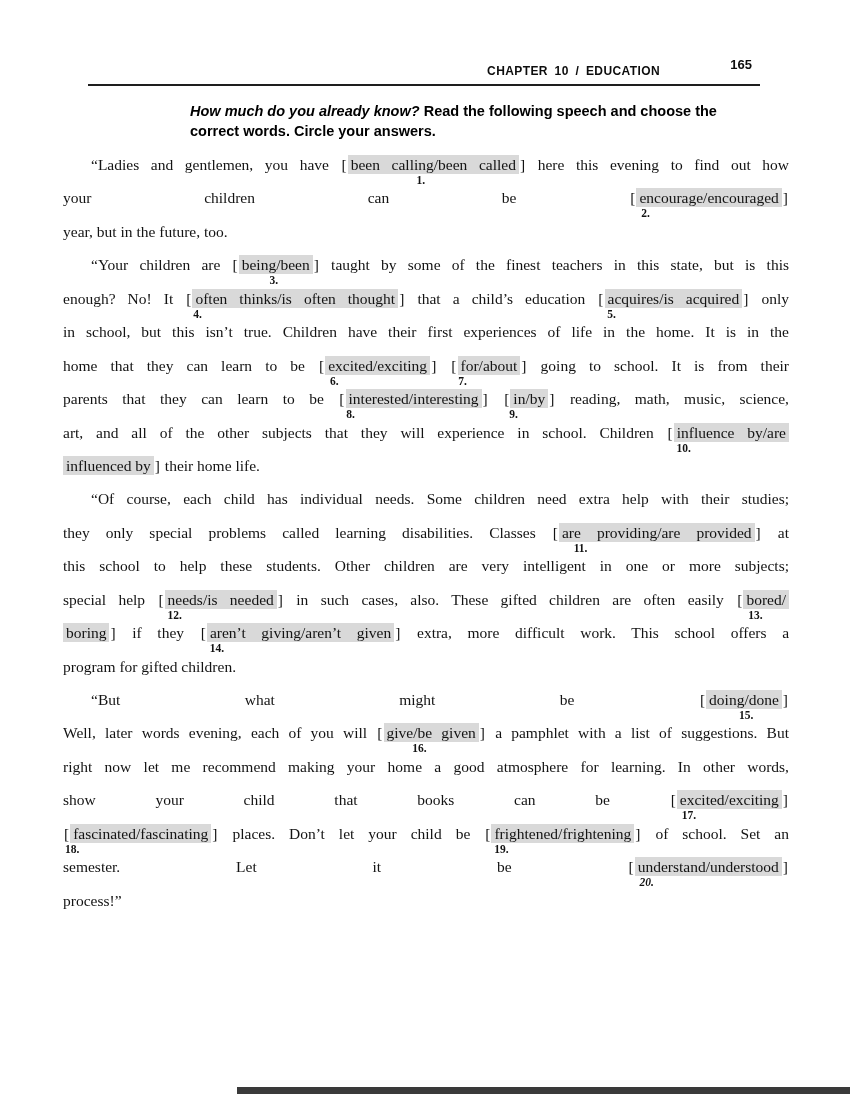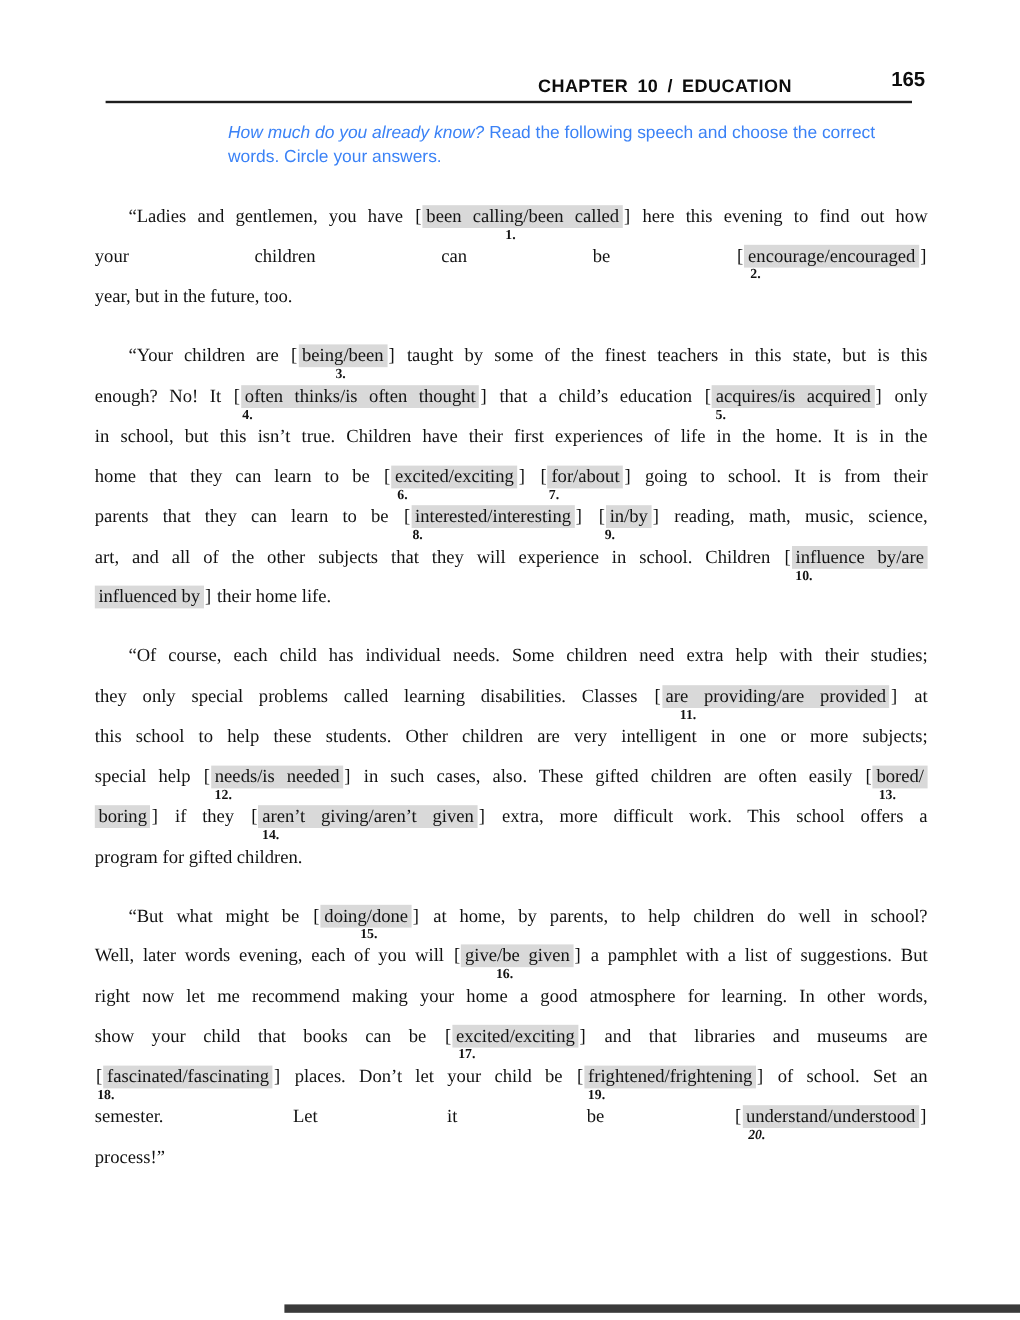--- a/index.html
+++ b/index.html
@@ -6,7 +6,7 @@
   .page{position:relative;width:850px;height:1100px;background:#ffffff;overflow:hidden;
         font-family:"Liberation Serif",serif;color:#131313;}
   .chapter{position:absolute;top:64px;left:400px;width:260px;text-align:right;
-           font-family:"Liberation Sans",sans-serif;font-weight:bold;font-size:15px;
+           font-family:"Liberation Sans",sans-serif;font-weight:bold;font-size:12px;
            letter-spacing:.4px;word-spacing:3px;color:#0d0d0d;}
   .pageno{position:absolute;top:57px;left:709px;width:62px;text-align:right;
           font-family:"Liberation Sans",sans-serif;font-weight:bold;font-size:17px;color:#0d0d0d;}

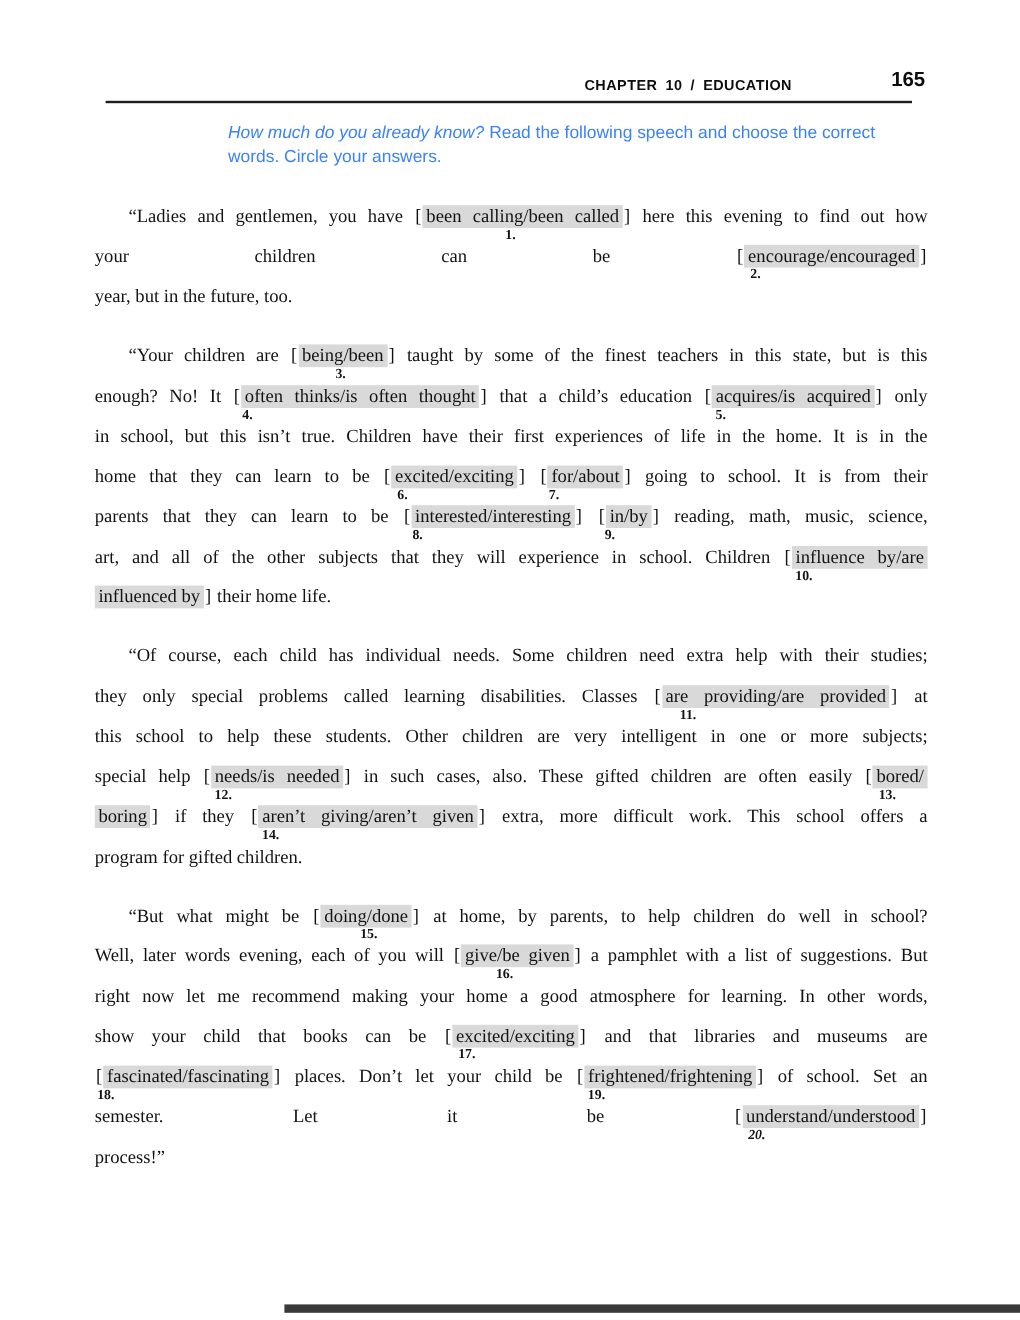--- a/index.html
+++ b/index.html
@@ -8,8 +8,8 @@
   .chapter{position:absolute;top:64px;left:400px;width:260px;text-align:right;
            font-family:"Liberation Sans",sans-serif;font-weight:bold;font-size:12px;
            letter-spacing:.4px;word-spacing:3px;color:#0d0d0d;}
-  .pageno{position:absolute;top:57px;left:709px;width:62px;text-align:right;
-          font-family:"Liberation Sans",sans-serif;font-weight:bold;font-size:17px;color:#0d0d0d;}
+  .pageno{position:absolute;top:57px;left:690px;width:62px;text-align:right;
+          font-family:"Liberation Sans",sans-serif;font-weight:bold;font-size:13px;color:#0d0d0d;}
   .rule{position:absolute;top:84px;left:88px;width:672px;height:2px;background:#1e1e1e;}
   .instructions{position:absolute;top:102px;left:190px;width:556px;
                 font-family:"Liberation Sans",sans-serif;font-weight:normal;font-size:14.5px;

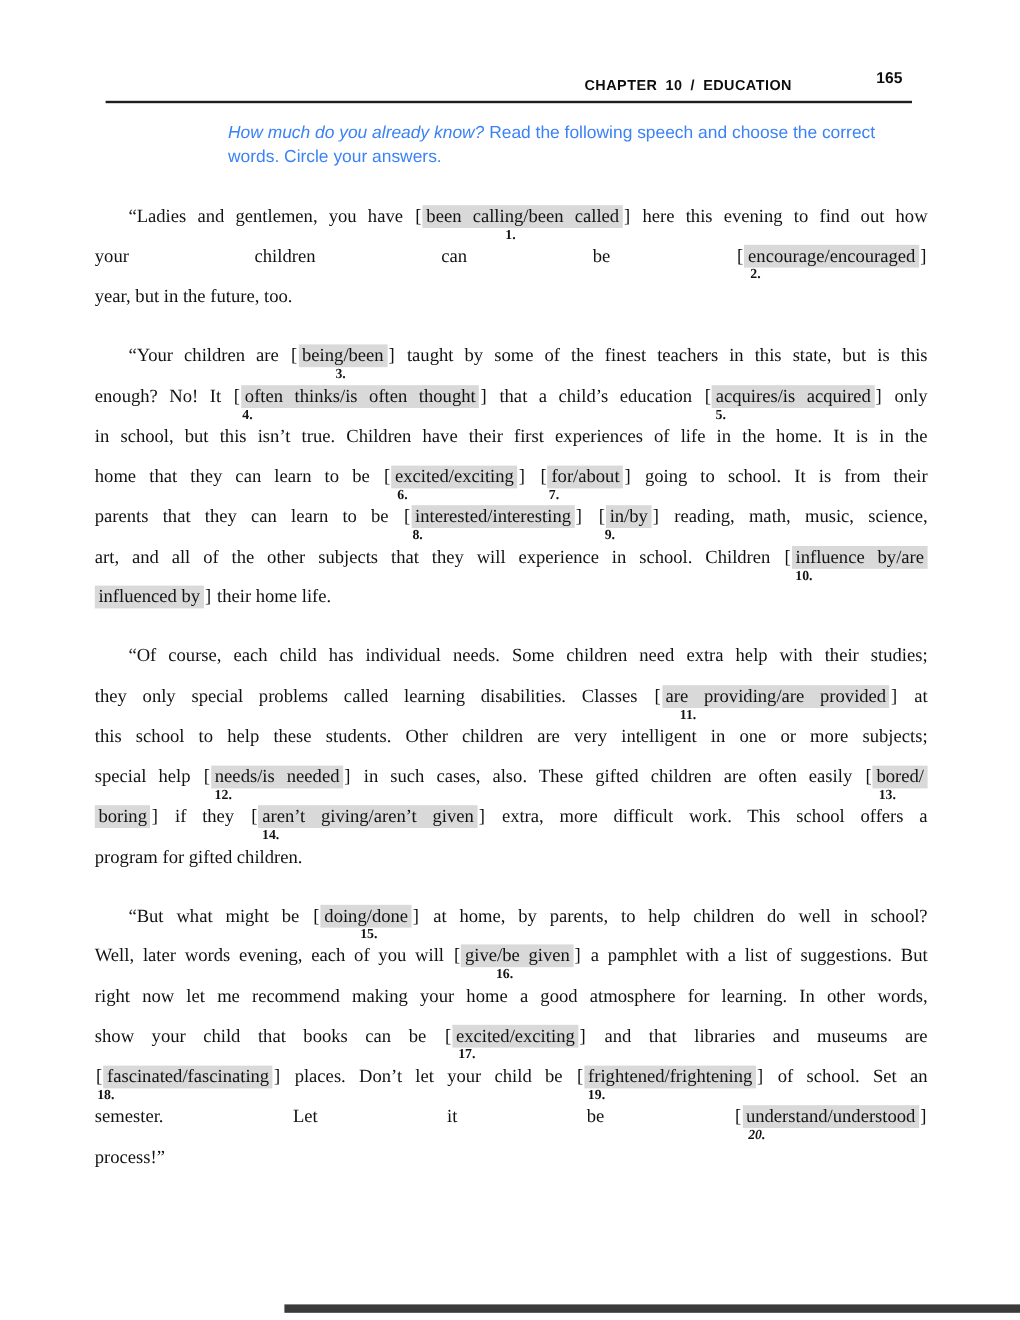--- a/index.html
+++ b/index.html
@@ -12,8 +12,8 @@
           font-family:"Liberation Sans",sans-serif;font-weight:bold;font-size:13px;color:#0d0d0d;}
   .rule{position:absolute;top:84px;left:88px;width:672px;height:2px;background:#1e1e1e;}
   .instructions{position:absolute;top:102px;left:190px;width:556px;
-                font-family:"Liberation Sans",sans-serif;font-weight:normal;font-size:14.5px;
-                line-height:19.5px;color:#3b82f6;}
+                font-family:"Liberation Sans",sans-serif;font-weight:bold;font-size:14.5px;
+                line-height:19.5px;color:#000000;}
   .instructions .lead{font-style:italic;}
   .speech{position:absolute;top:148px;left:63px;width:726px;font-size:15.5px;line-height:33.45px;}
   .para{margin:16px;}

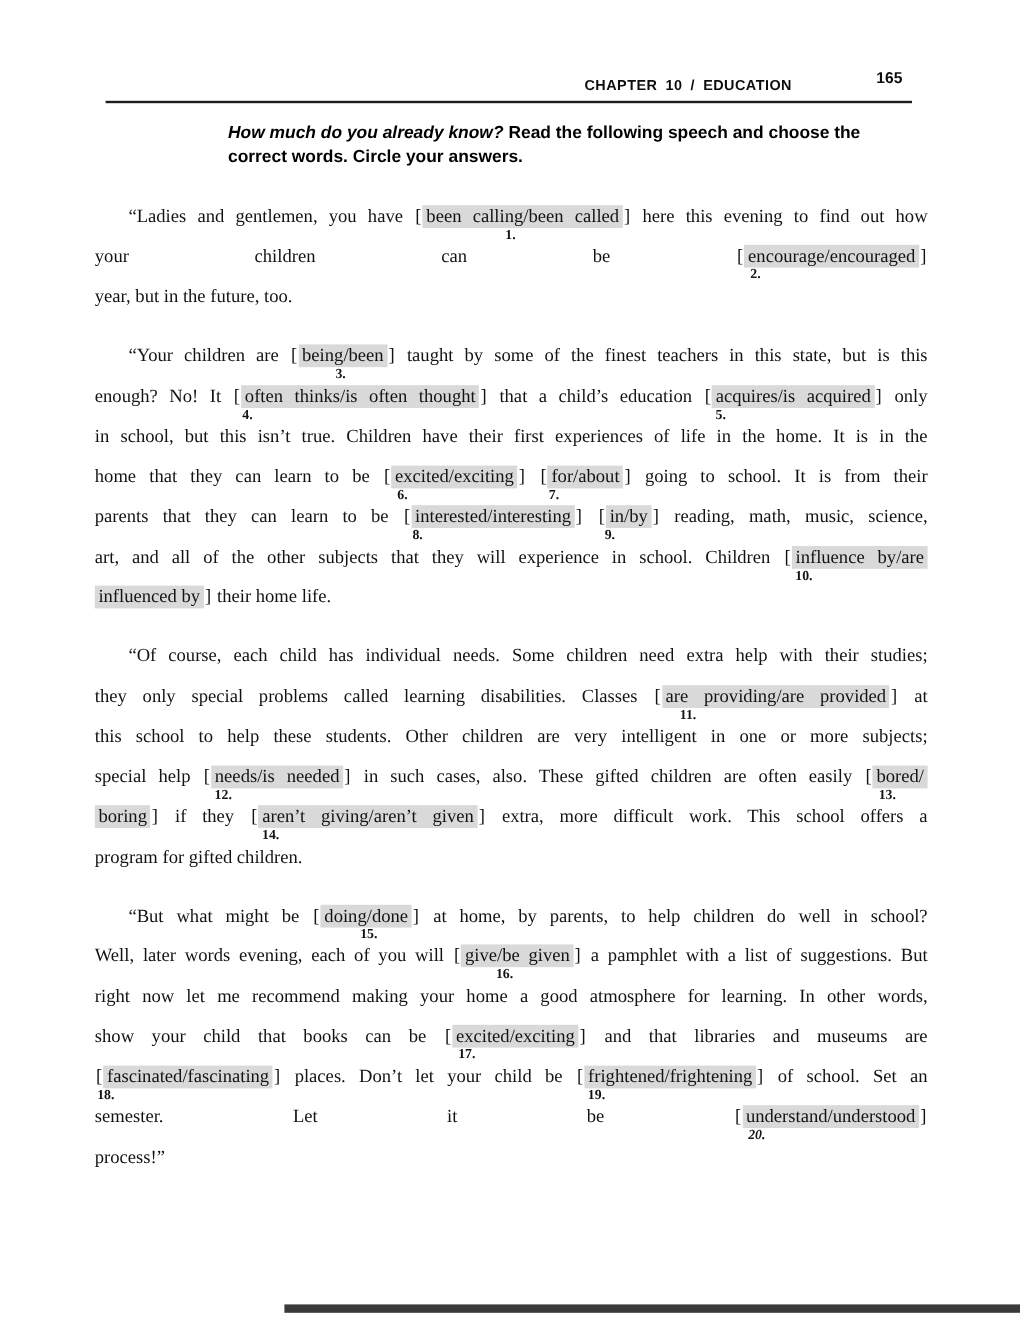--- a/index.html
+++ b/index.html
@@ -16,7 +16,7 @@
                 line-height:19.5px;color:#000000;}
   .instructions .lead{font-style:italic;}
   .speech{position:absolute;top:148px;left:63px;width:726px;font-size:15.5px;line-height:33.45px;}
-  .para{margin:16px;}
+  .para{margin:0;}
   .line{text-align:justify;text-align-last:justify;height:33.45px;}
   .line.nojust{text-align-last:left;}
   .line.indent{text-indent:28px;}

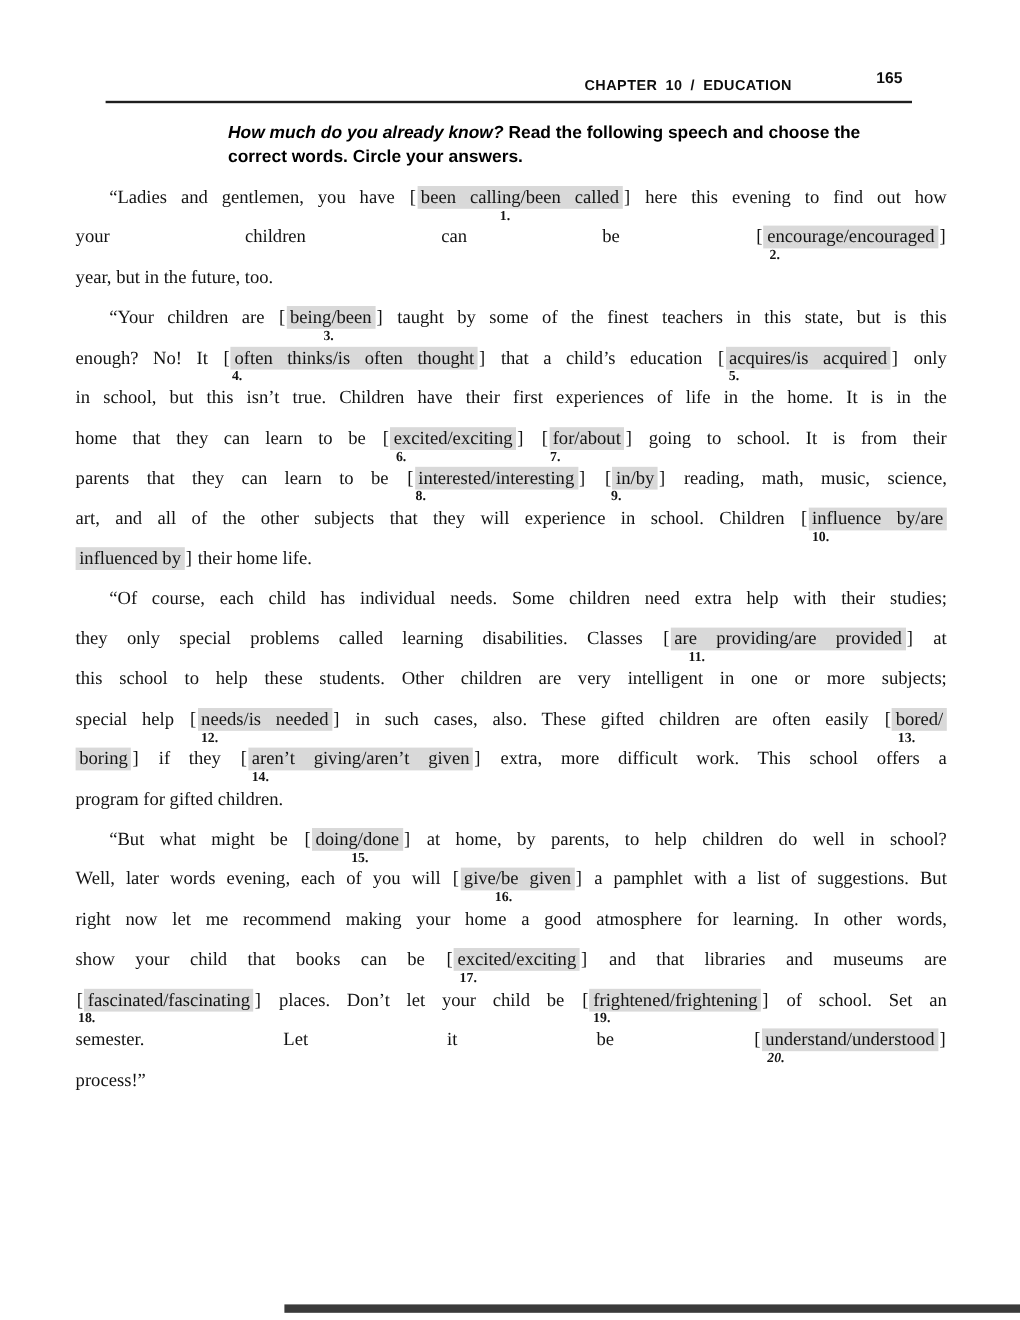--- a/index.html
+++ b/index.html
@@ -59,7 +59,7 @@
         <div class="line nojust"><span>program for gifted children.</span></div>
       </div>
       <div class="para">
-        <div class="line indent"><span>“But what might be </span><span class="choice"><span class="br">[</span><span class="opts">doing/done</span><span class="br">]</span><span class="num" style="left: 12px;">15.</span></span><span> at home, by parents, to help children do well in school?</span></div>
+        <div class="line indent"><span>“But what might be </span><span class="choice"><span class="br">[</span><span class="opts">doing/done</span><span class="br">]</span><span class="num" style="left: 12px;">15.</span></span></div>
         <div class="line"><span>Well, later words evening, each of you will </span><span class="choice"><span class="br">[</span><span class="opts">give/be given</span><span class="br">]</span><span class="num" style="left: 36px;">16.</span></span><span> a pamphlet with a list of suggestions. But</span></div>
         <div class="line"><span>right now let me recommend making your home a good atmosphere for learning. In other words,</span></div>
         <div class="line"><span>show your child that books can be </span><span class="choice"><span class="br">[</span><span class="opts">excited/exciting</span><span class="br">]</span><span class="num" style="left: 12px;">17.</span></span><span> and that libraries and museums are</span></div>

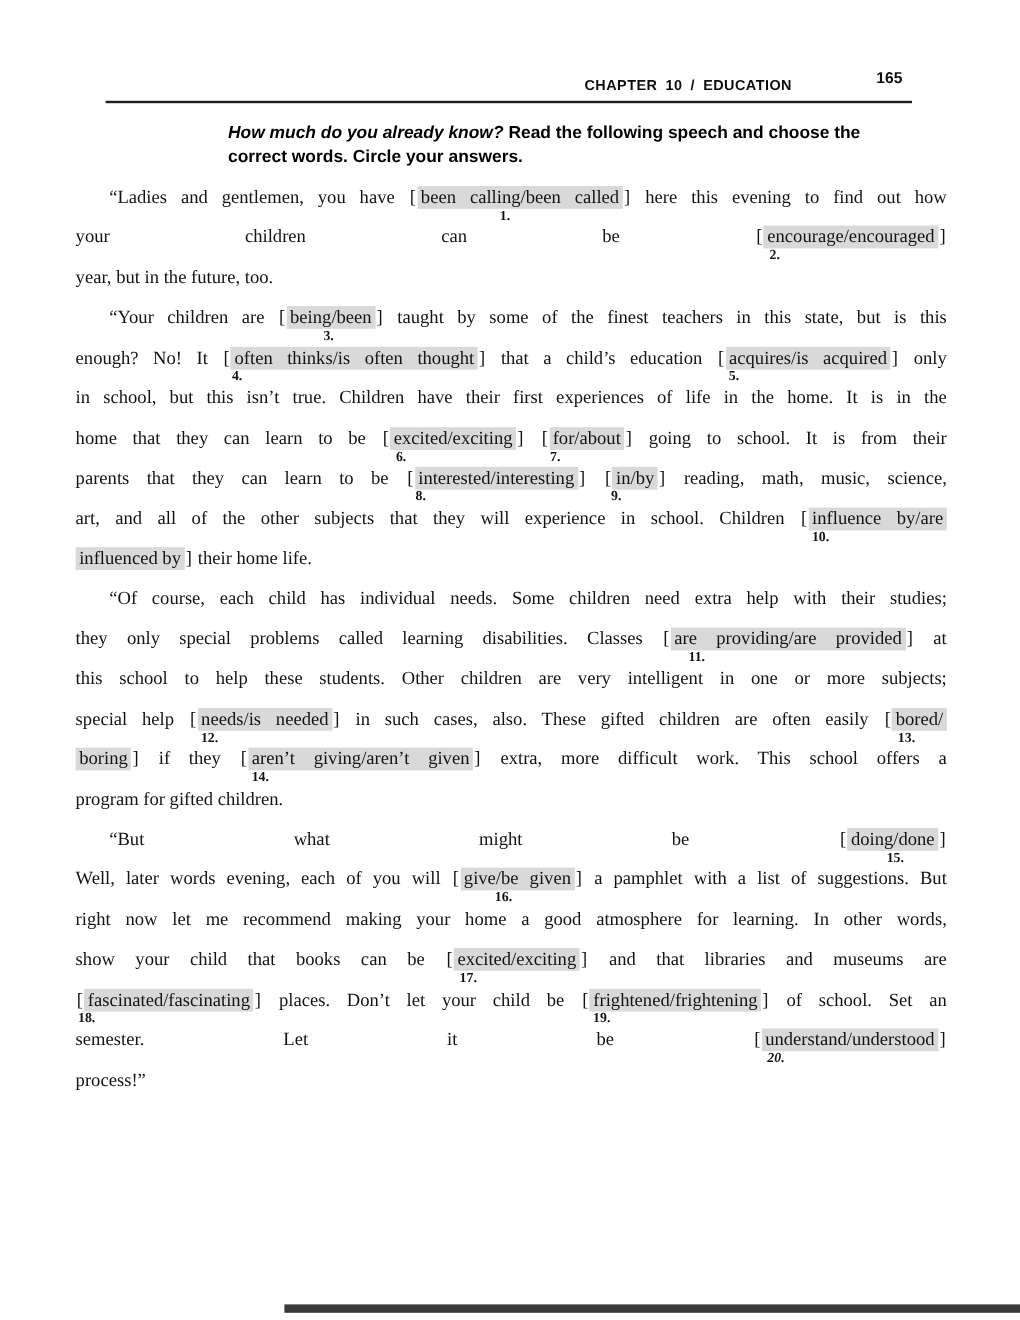--- a/index.html
+++ b/index.html
@@ -62,7 +62,7 @@
         <div class="line indent"><span>“But what might be </span><span class="choice"><span class="br">[</span><span class="opts">doing/done</span><span class="br">]</span><span class="num" style="left: 12px;">15.</span></span></div>
         <div class="line"><span>Well, later words evening, each of you will </span><span class="choice"><span class="br">[</span><span class="opts">give/be given</span><span class="br">]</span><span class="num" style="left: 36px;">16.</span></span><span> a pamphlet with a list of suggestions. But</span></div>
         <div class="line"><span>right now let me recommend making your home a good atmosphere for learning. In other words,</span></div>
-        <div class="line"><span>show your child that books can be </span><span class="choice"><span class="br">[</span><span class="opts">excited/exciting</span><span class="br">]</span><span class="num" style="left: 12px;">17.</span></span><span> and that libraries and museums are</span></div>
+        <div class="line"><span>show your child that books can be </span><span class="choice"><span class="br">[</span><span class="opts">excited/exciting</span><span class="br">]</span><span class="num" style="left: 12px;">17.</span></span></div>
         <div class="line"><span class="choice"><span class="br">[</span><span class="opts">fascinated/fascinating</span><span class="br">]</span><span class="num" style="left: 2px;">18.</span></span><span> places. Don’t let your child be </span><span class="choice"><span class="br">[</span><span class="opts">frightened/frightening</span><span class="br">]</span><span class="num" style="left: 10px;">19.</span></span><span> of school. Set an</span></div>
         <div class="line"><span>semester. Let it be </span><span class="choice"><span class="br">[</span><span class="opts">understand/understood</span><span class="br">]</span><span class="num" style="left: 12px; font-style: italic;">20.</span></span></div>
         <div class="line nojust"><span>process!”</span></div>

